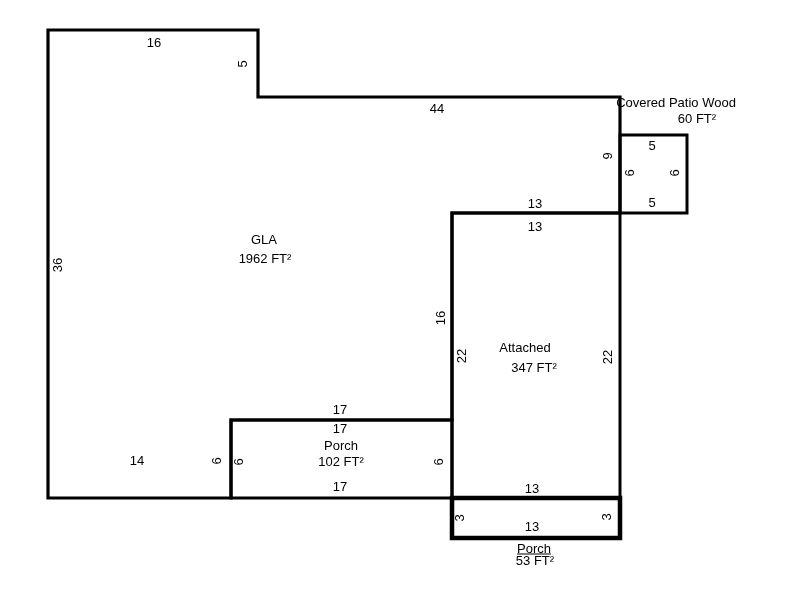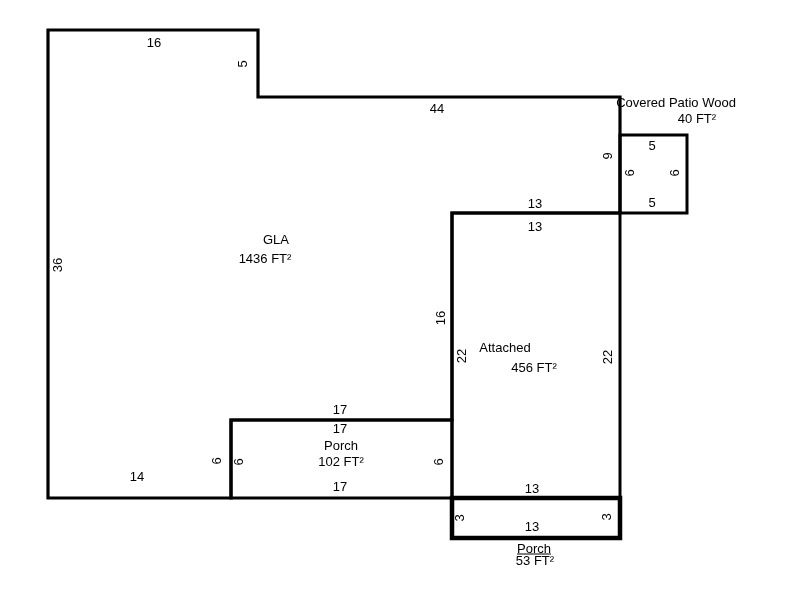--- a/index.html
+++ b/index.html
@@ -64,7 +64,7 @@
   <span class="lbl" style="left:137px; top:476px">14</span>
 
   <span class="lbl" style="left:676px; top:102px">Covered Patio Wood</span>
-  <span class="lbl" style="left:697px; top:118px">40 FT²</span>
+  <span class="lbl" style="left:697px; top:118px">60 FT²</span>
   <span class="lbl" style="left:652px; top:145px">5</span>
   <span class="lbl v" style="left:629px; top:173px">6</span>
   <span class="lbl v" style="left:674px; top:173px">6</span>

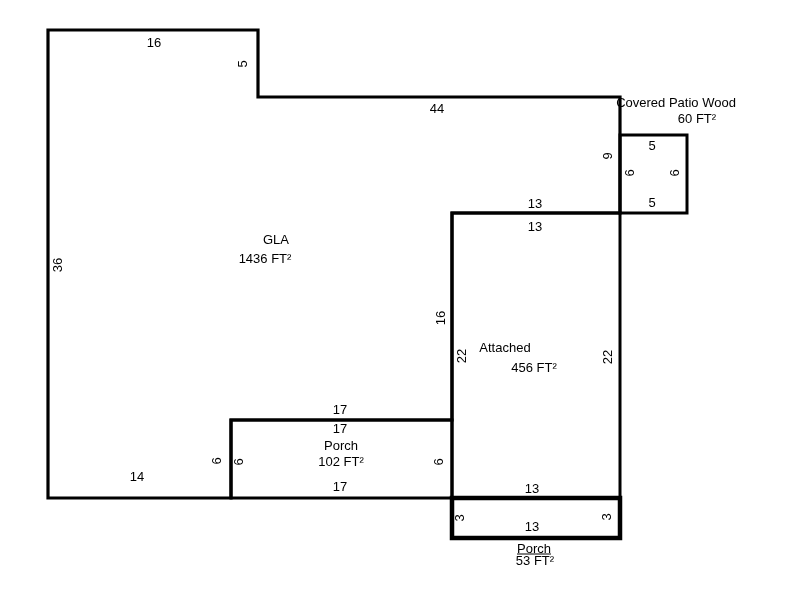--- a/index.html
+++ b/index.html
@@ -53,7 +53,7 @@
     <rect x="452" y="498" width="168" height="40" fill="none" stroke="#000000" stroke-width="4.5"></rect>
   </svg>
 
-  <span class="lbl" style="left:276px; top:239px">GLA</span>
+  <span class="lbl" style="left:264px; top:239px">GLA</span>
   <span class="lbl" style="left:265px; top:258px">1436 FT²</span>
   <span class="lbl" style="left:154px; top:42px">16</span>
   <span class="lbl v" style="left:242px; top:64px">5</span>

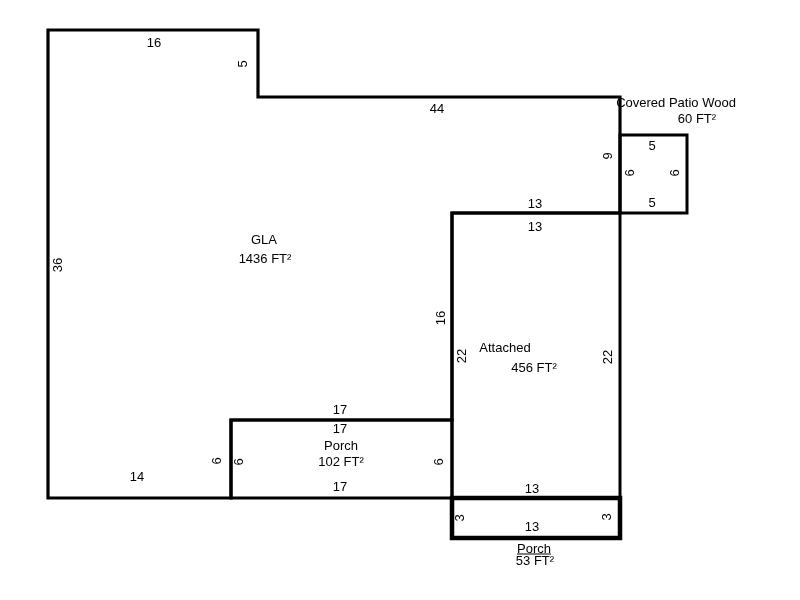--- a/index.html
+++ b/index.html
@@ -54,7 +54,7 @@
   </svg>
 
   <span class="lbl" style="left:264px; top:239px">GLA</span>
-  <span class="lbl" style="left:265px; top:258px">1436 FT²</span>
+  <span class="lbl" style="left:265px; top:258px">1962 FT²</span>
   <span class="lbl" style="left:154px; top:42px">16</span>
   <span class="lbl v" style="left:242px; top:64px">5</span>
   <span class="lbl" style="left:437px; top:108px">44</span>

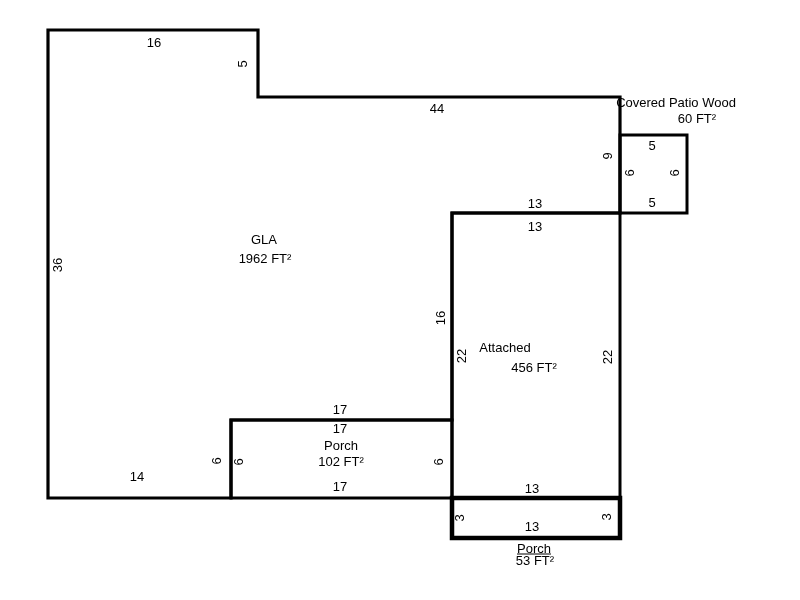--- a/index.html
+++ b/index.html
@@ -70,7 +70,7 @@
   <span class="lbl v" style="left:674px; top:173px">6</span>
   <span class="lbl" style="left:652px; top:202px">5</span>
 
-  <span class="lbl" style="left:505px; top:347px">Attached</span>
+  <span class="lbl" style="left:525px; top:347px">Attached</span>
   <span class="lbl" style="left:534px; top:367px">456 FT²</span>
   <span class="lbl" style="left:535px; top:203px">13</span>
   <span class="lbl" style="left:535px; top:226px">13</span>

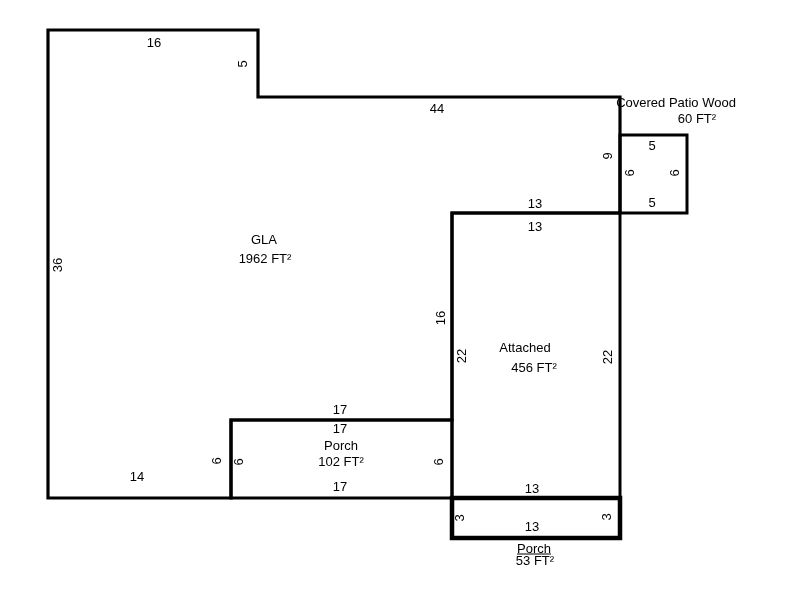--- a/index.html
+++ b/index.html
@@ -71,7 +71,7 @@
   <span class="lbl" style="left:652px; top:202px">5</span>
 
   <span class="lbl" style="left:525px; top:347px">Attached</span>
-  <span class="lbl" style="left:534px; top:367px">456 FT²</span>
+  <span class="lbl" style="left:534px; top:367px">347 FT²</span>
   <span class="lbl" style="left:535px; top:203px">13</span>
   <span class="lbl" style="left:535px; top:226px">13</span>
   <span class="lbl v" style="left:461px; top:356px">22</span>

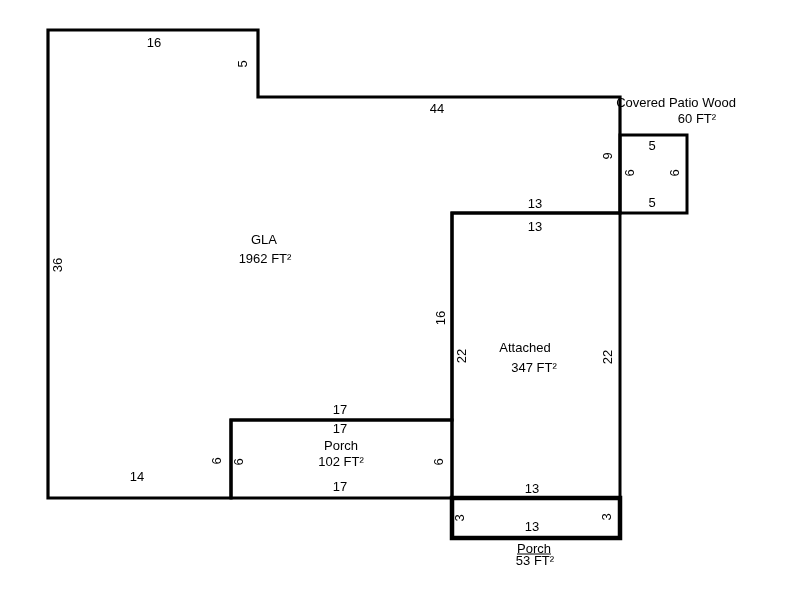--- a/index.html
+++ b/index.html
@@ -61,7 +61,7 @@
   <span class="lbl v" style="left:57px; top:265px">36</span>
   <span class="lbl v" style="left:607px; top:156px">9</span>
   <span class="lbl v" style="left:440px; top:318px">16</span>
-  <span class="lbl" style="left:137px; top:476px">14</span>
+  <span class="lbl" style="left:137px; top:460px">14</span>
 
   <span class="lbl" style="left:676px; top:102px">Covered Patio Wood</span>
   <span class="lbl" style="left:697px; top:118px">60 FT²</span>

